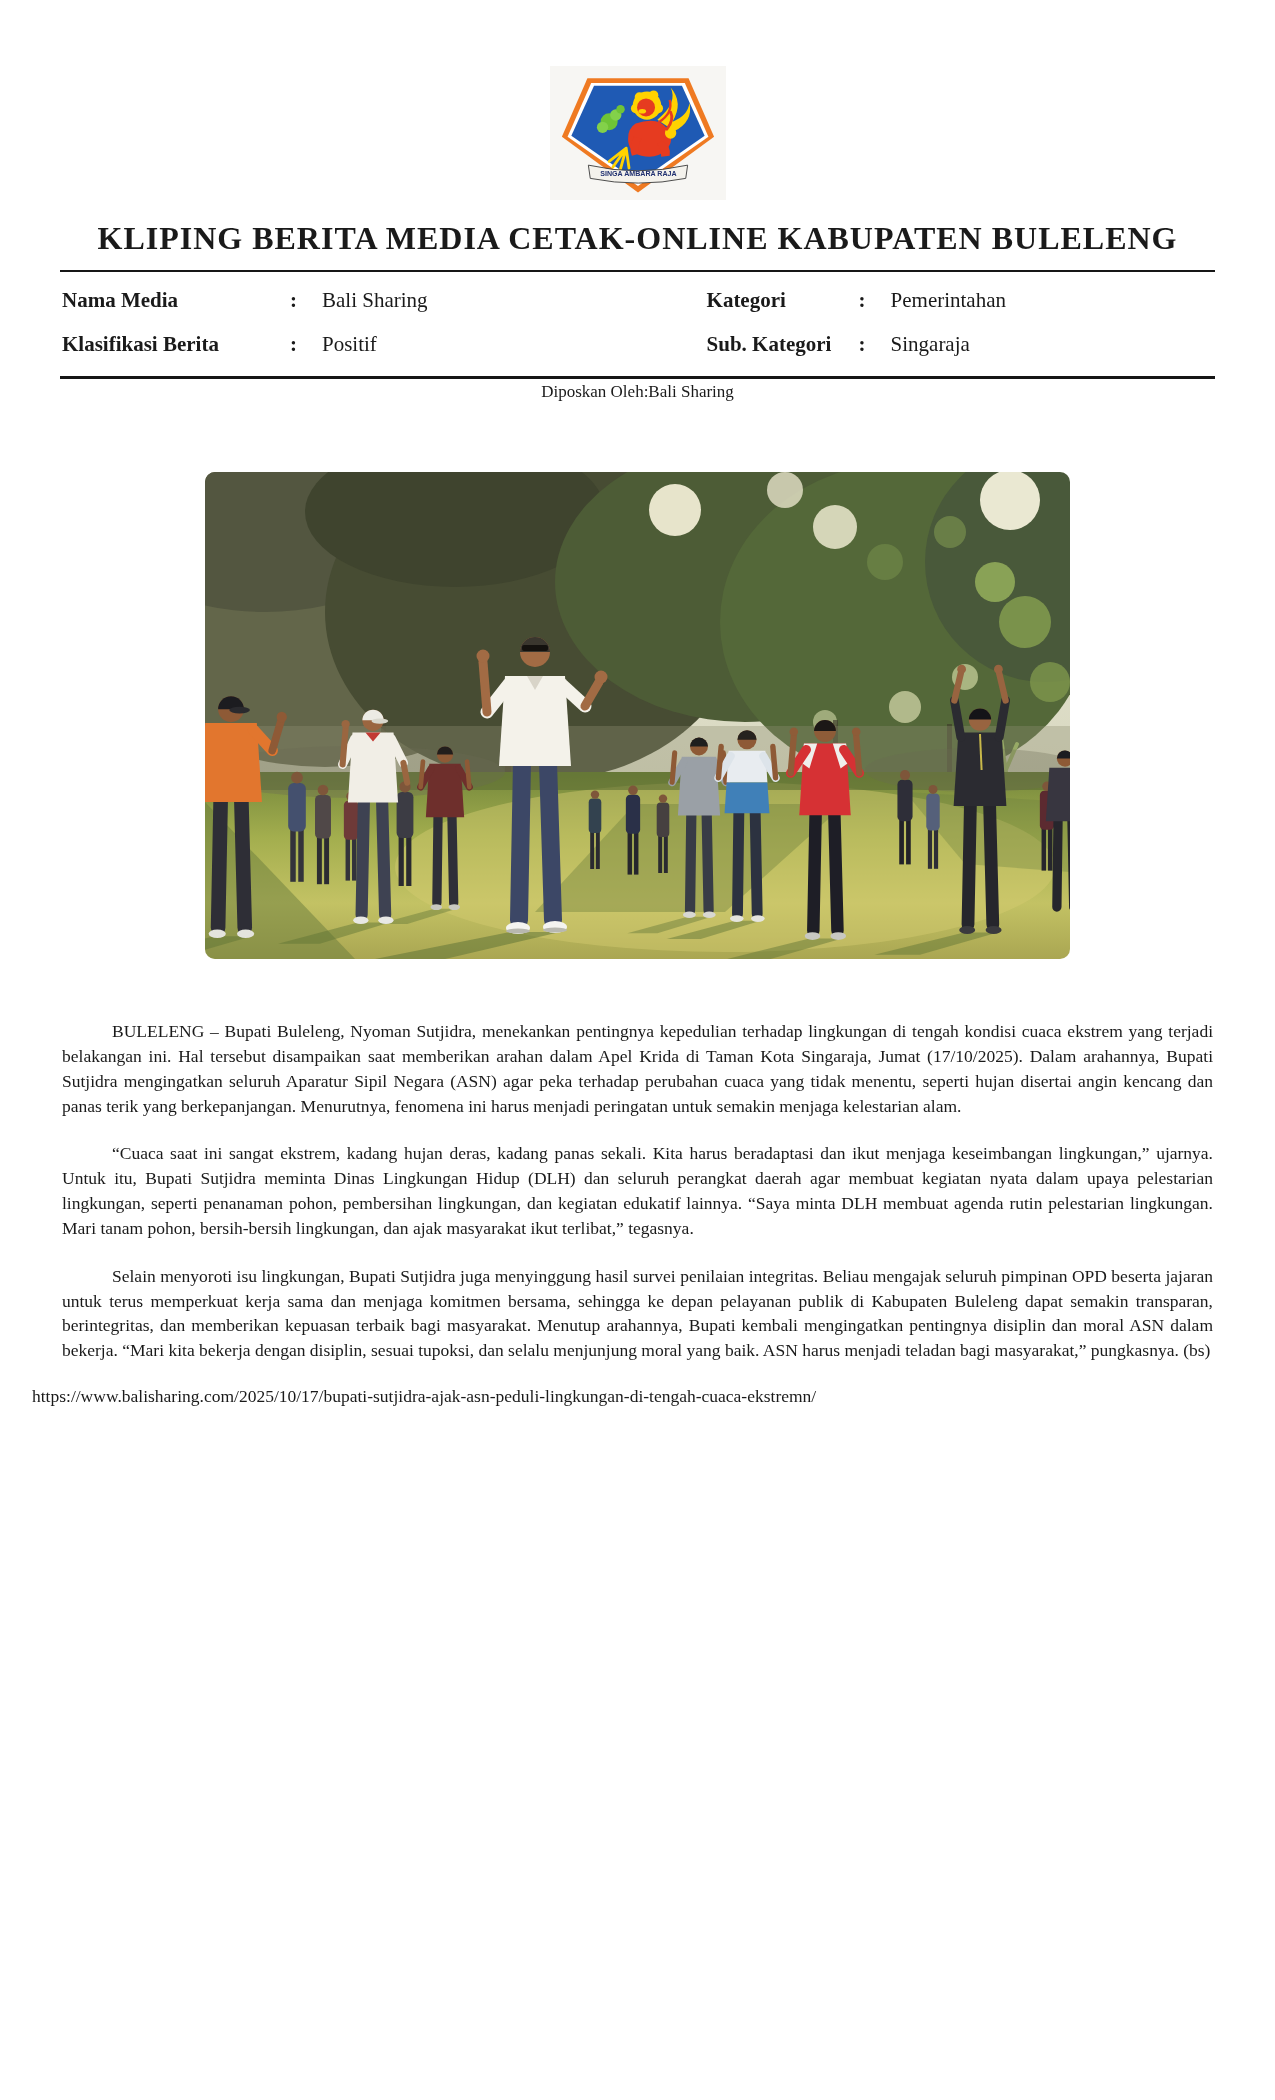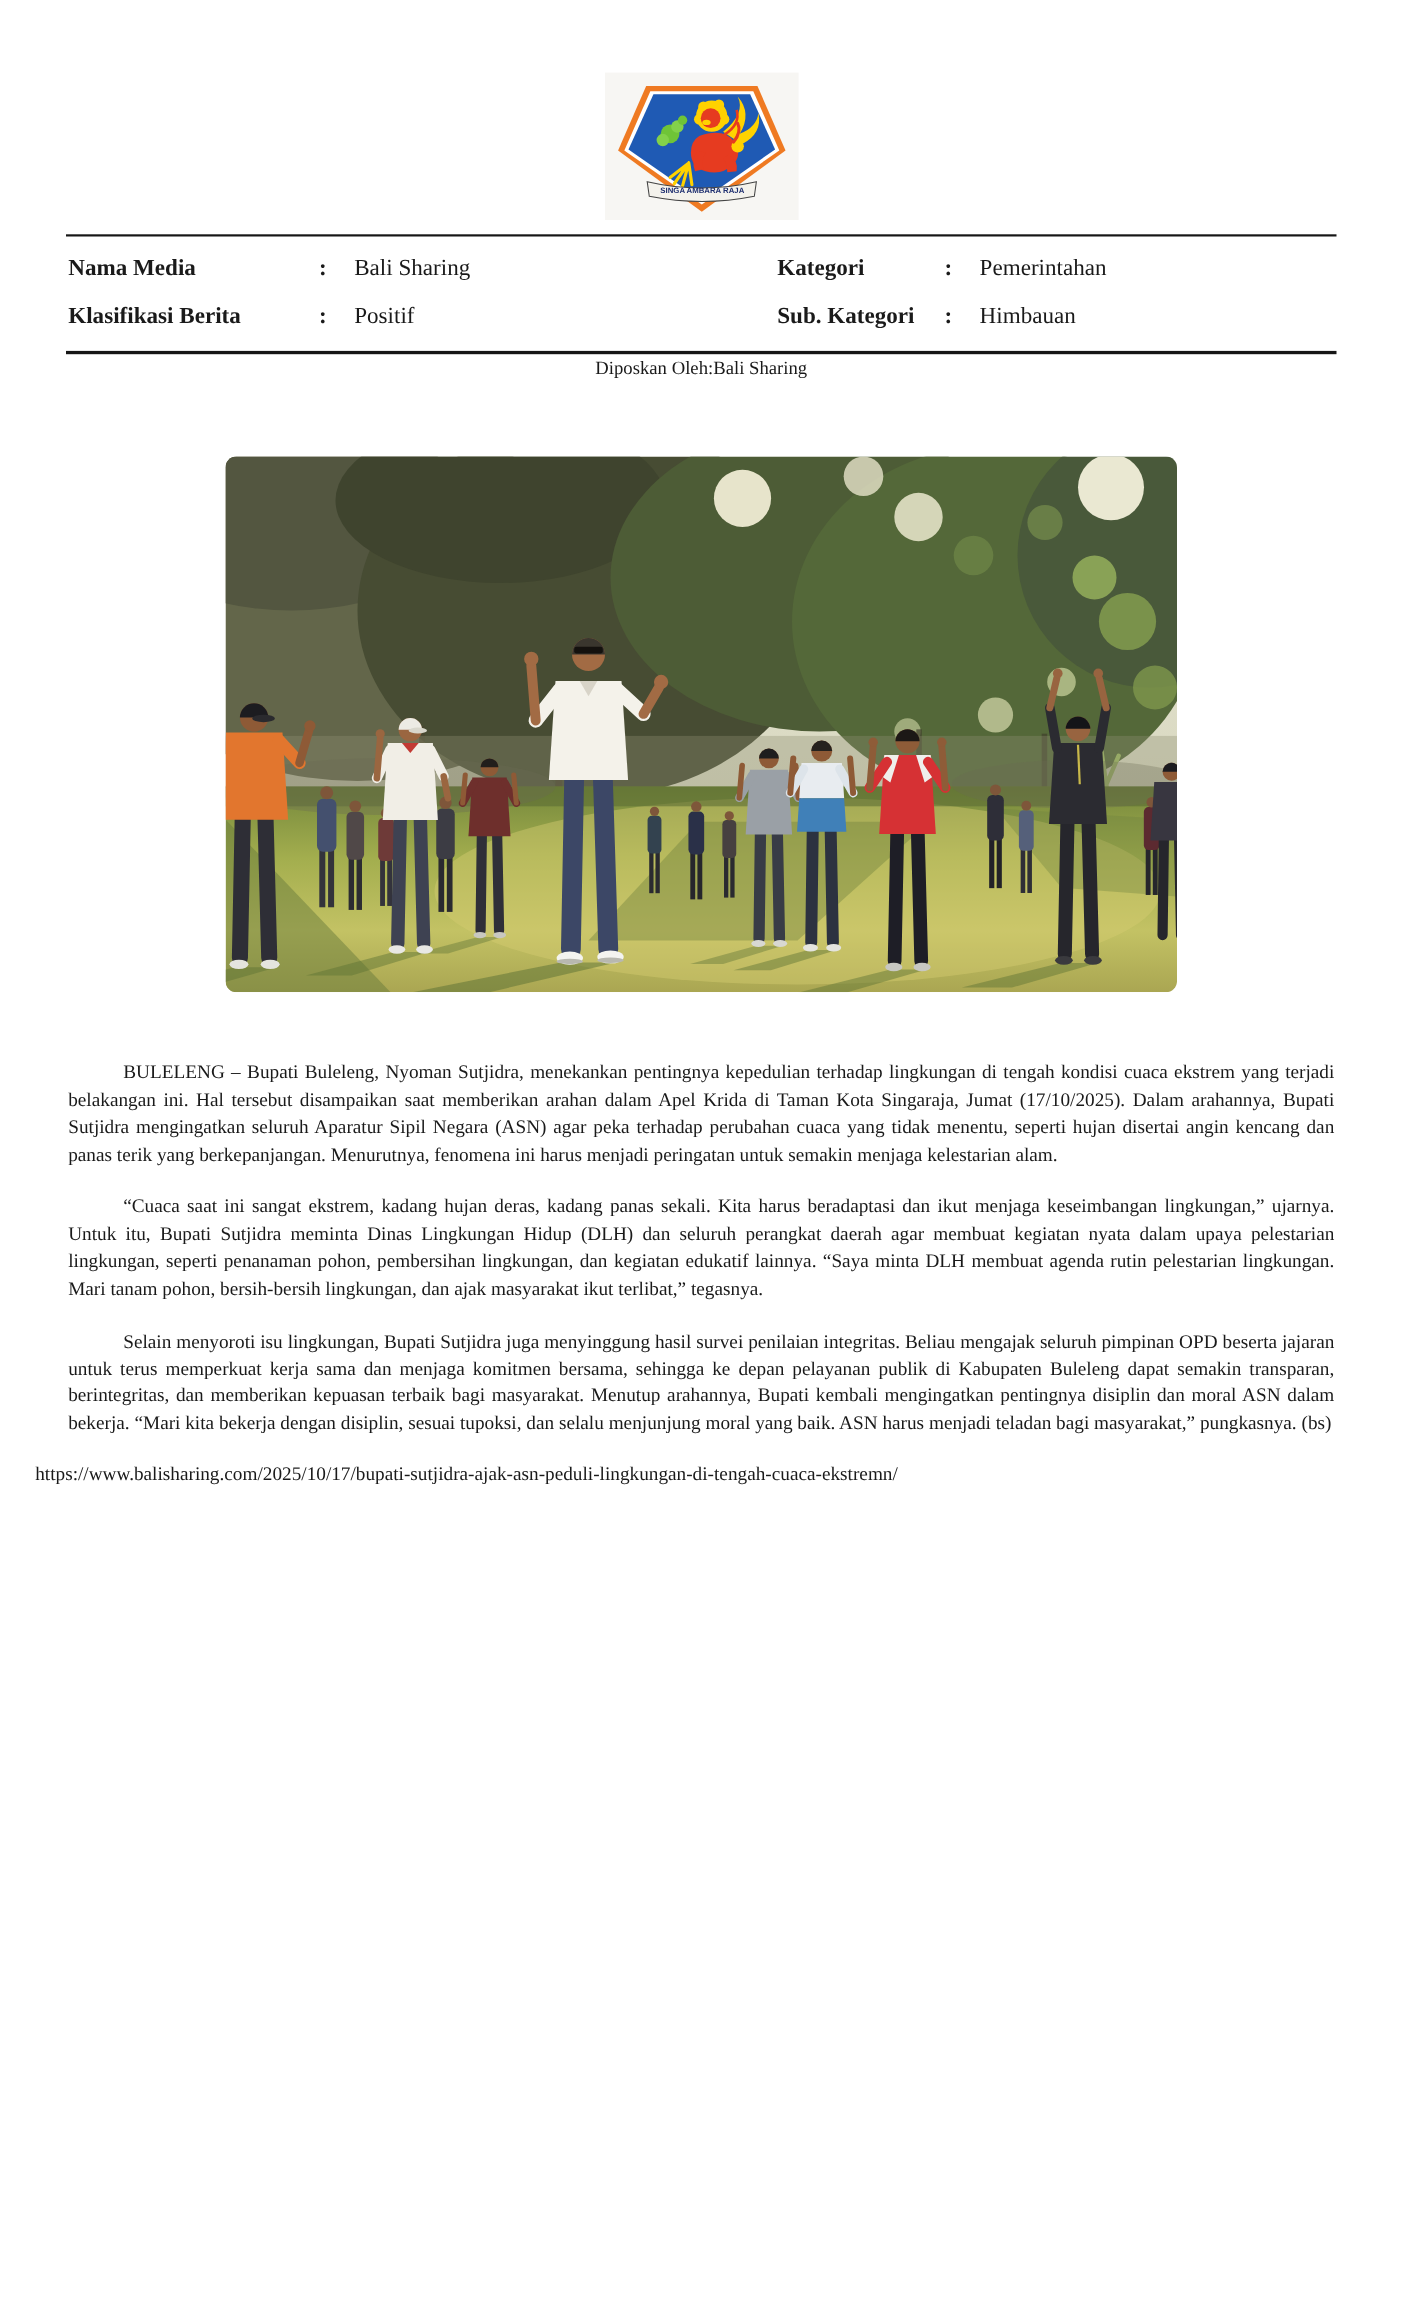--- a/index.html
+++ b/index.html
@@ -124,6 +124,7 @@
     </svg>
   </div>
 
+  <h1 class="header-title">KLIPING BERITA MEDIA CETAK-ONLINE KABUPATEN BULELENG</h1>
 
   <div class="rule rule-thin"></div>
 

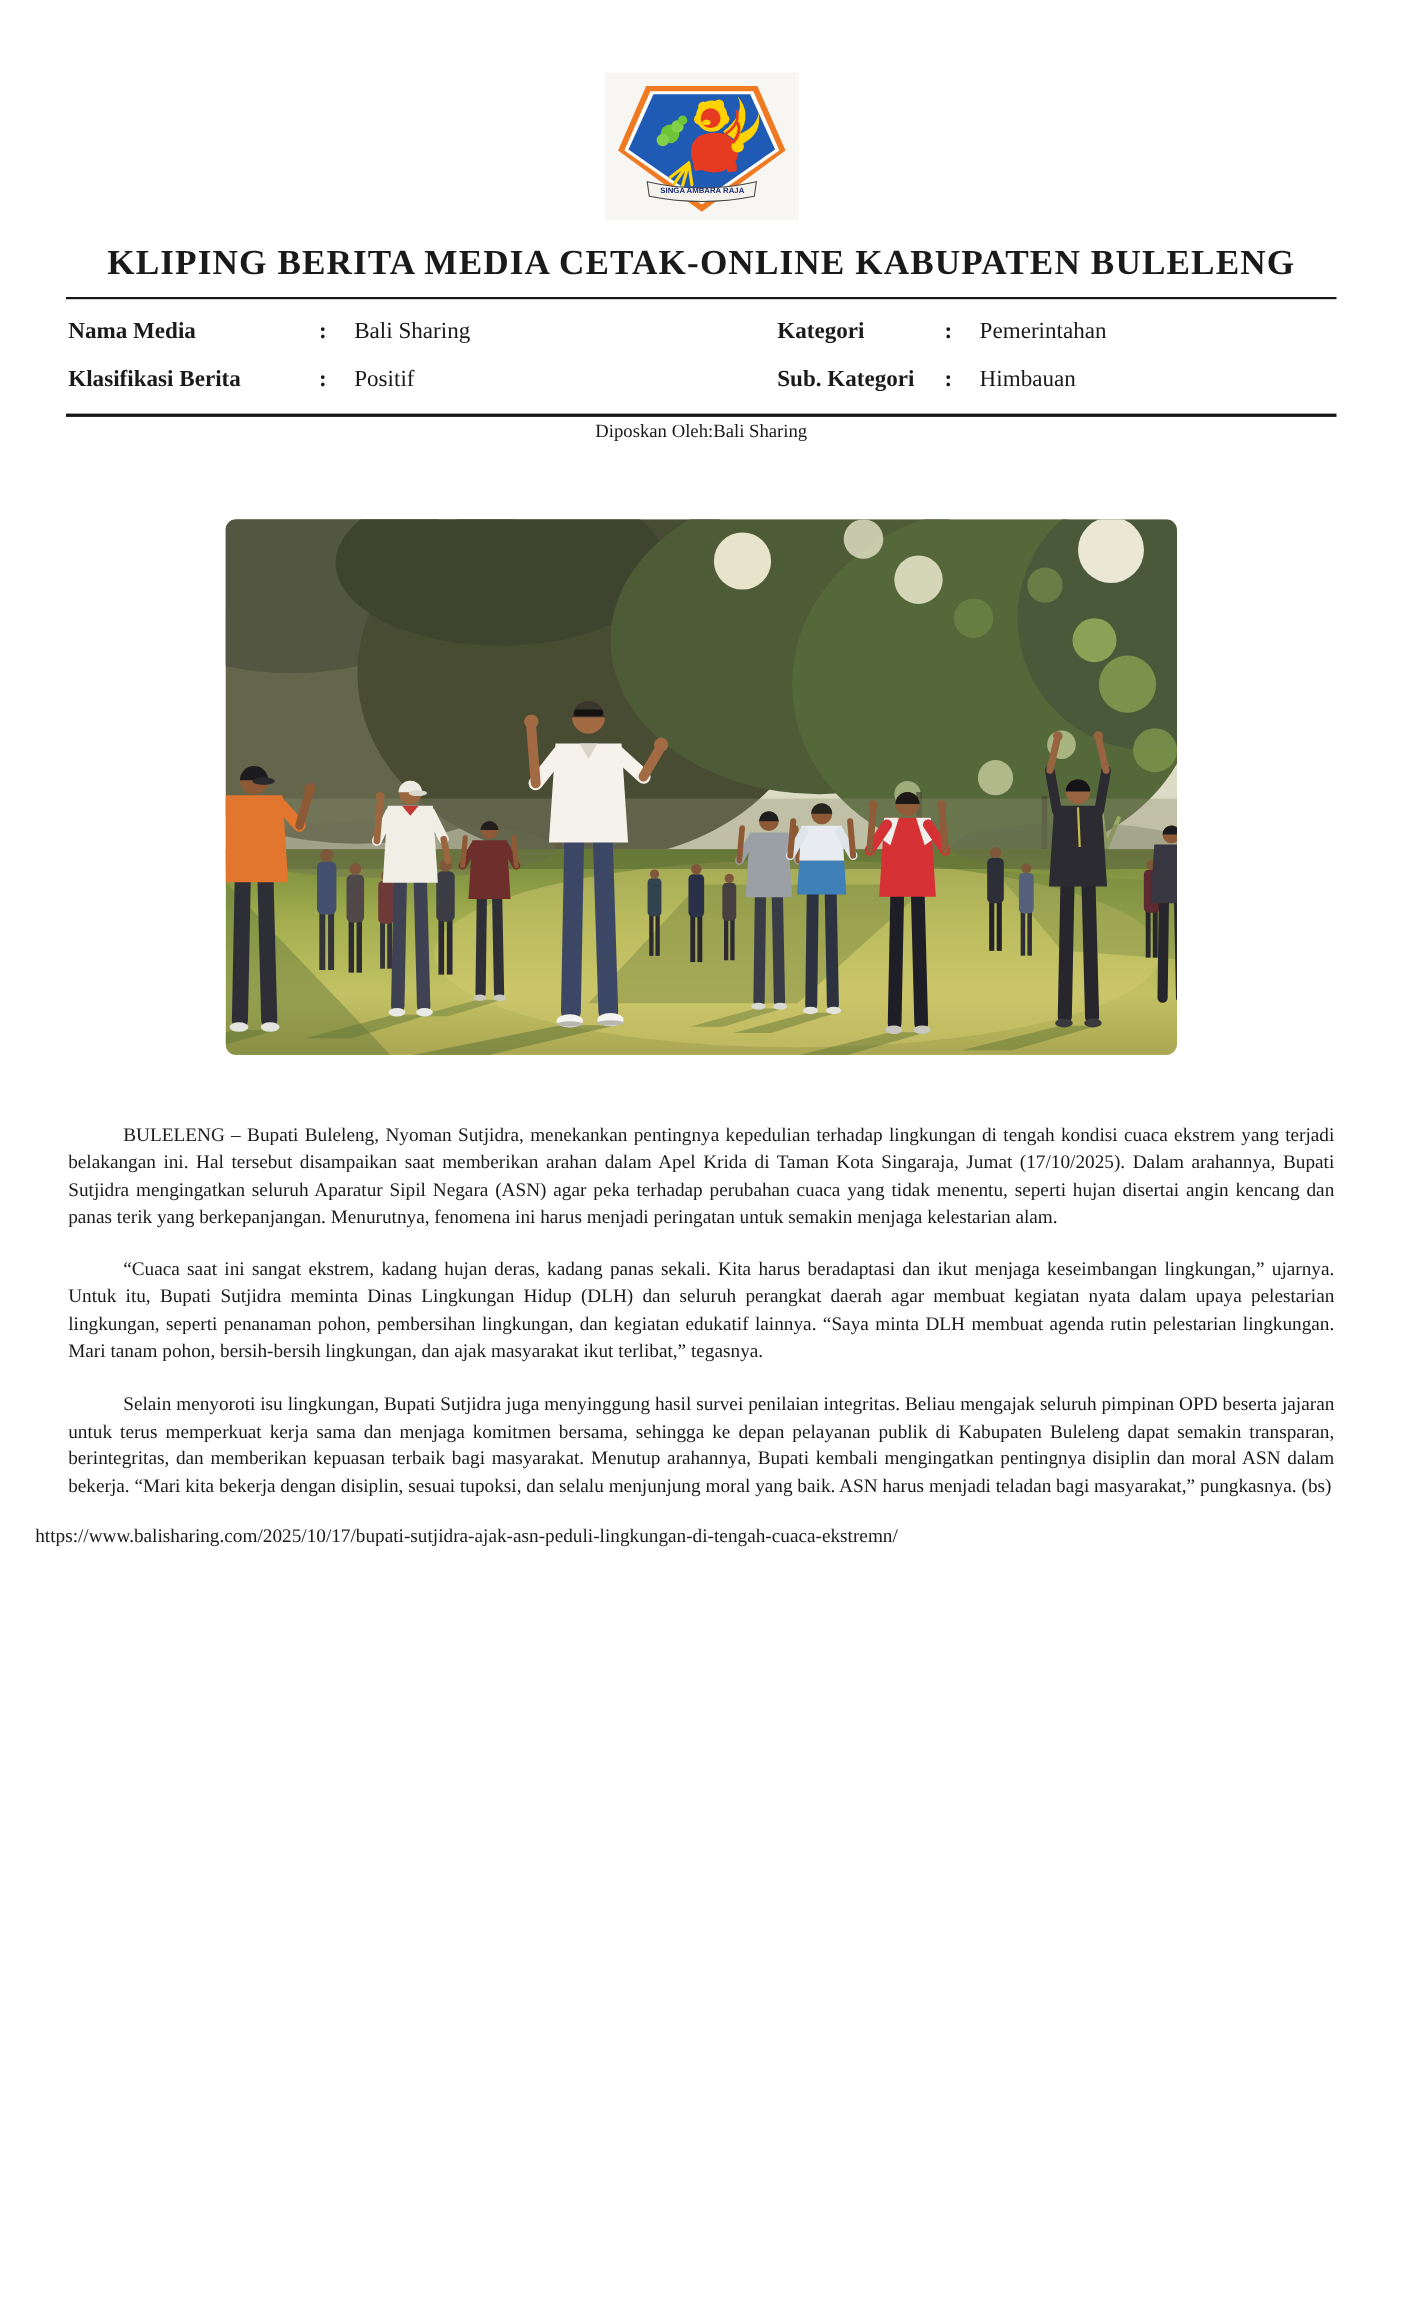--- a/index.html
+++ b/index.html
@@ -150,7 +150,7 @@
       <div class="meta-cell right">
         <span class="m-label">Sub. Kategori</span>
         <span class="m-colon">:</span>
-        <span class="m-value">Himbauan</span>
+        <span class="m-value">Singaraja</span>
       </div>
     </div>
   </div>

